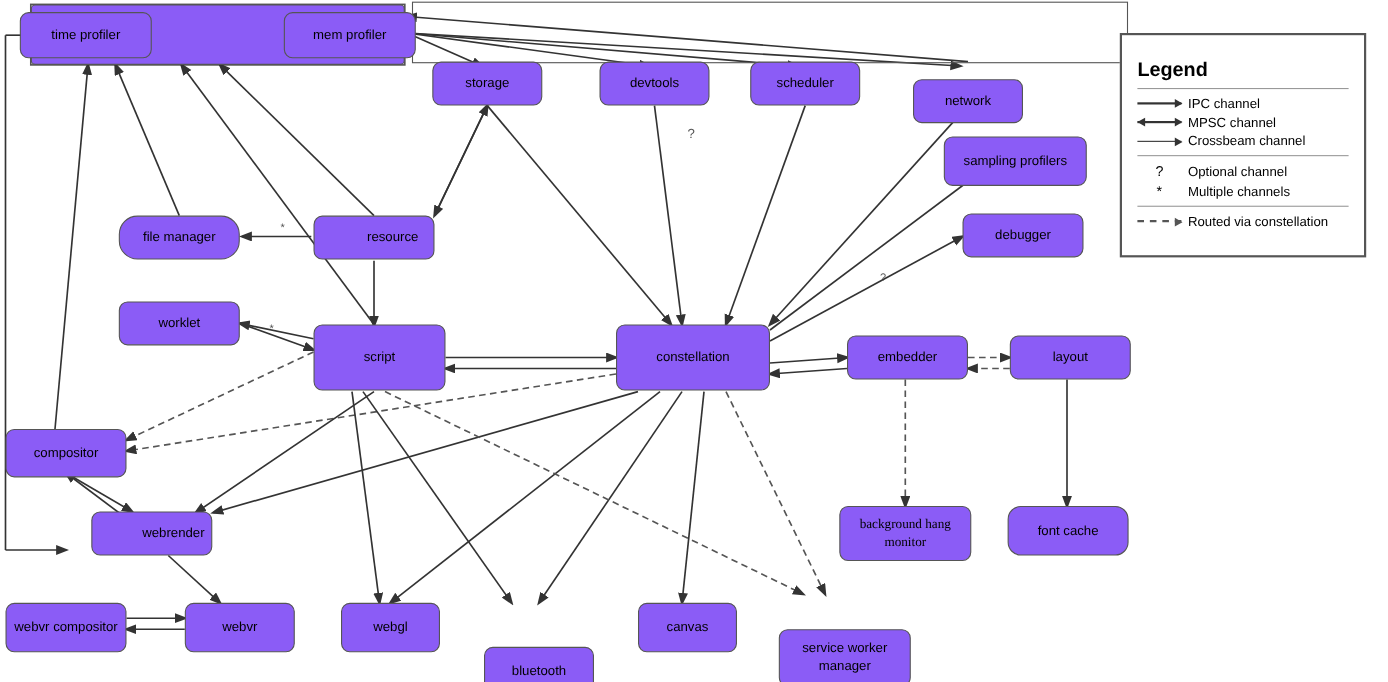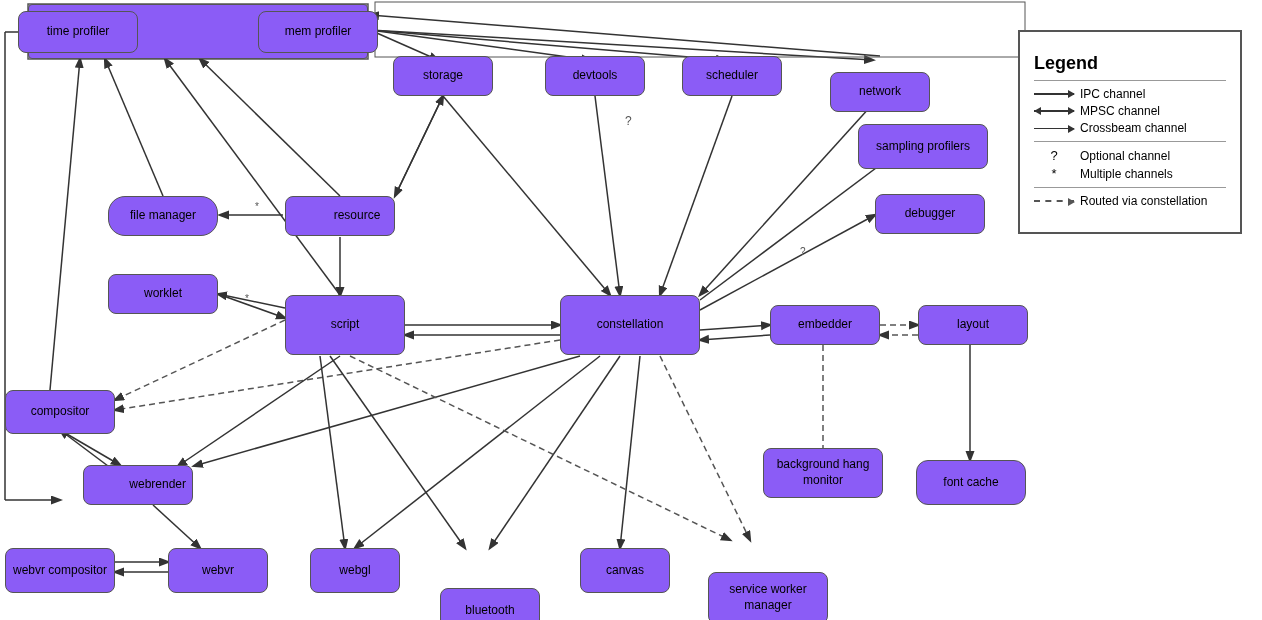--- a/index.html
+++ b/index.html
@@ -319,7 +319,7 @@
     <span>webrender</span>
   </div>
 
-  <div class="node" style="left:763px;top:448px;width:120px;height:50px;">
+  <div class="node" style="left:763px;top:460px;width:120px;height:50px;font-family:Liberation Serif, serif;">
     <span>background hang<br>monitor</span>
   </div>
 

